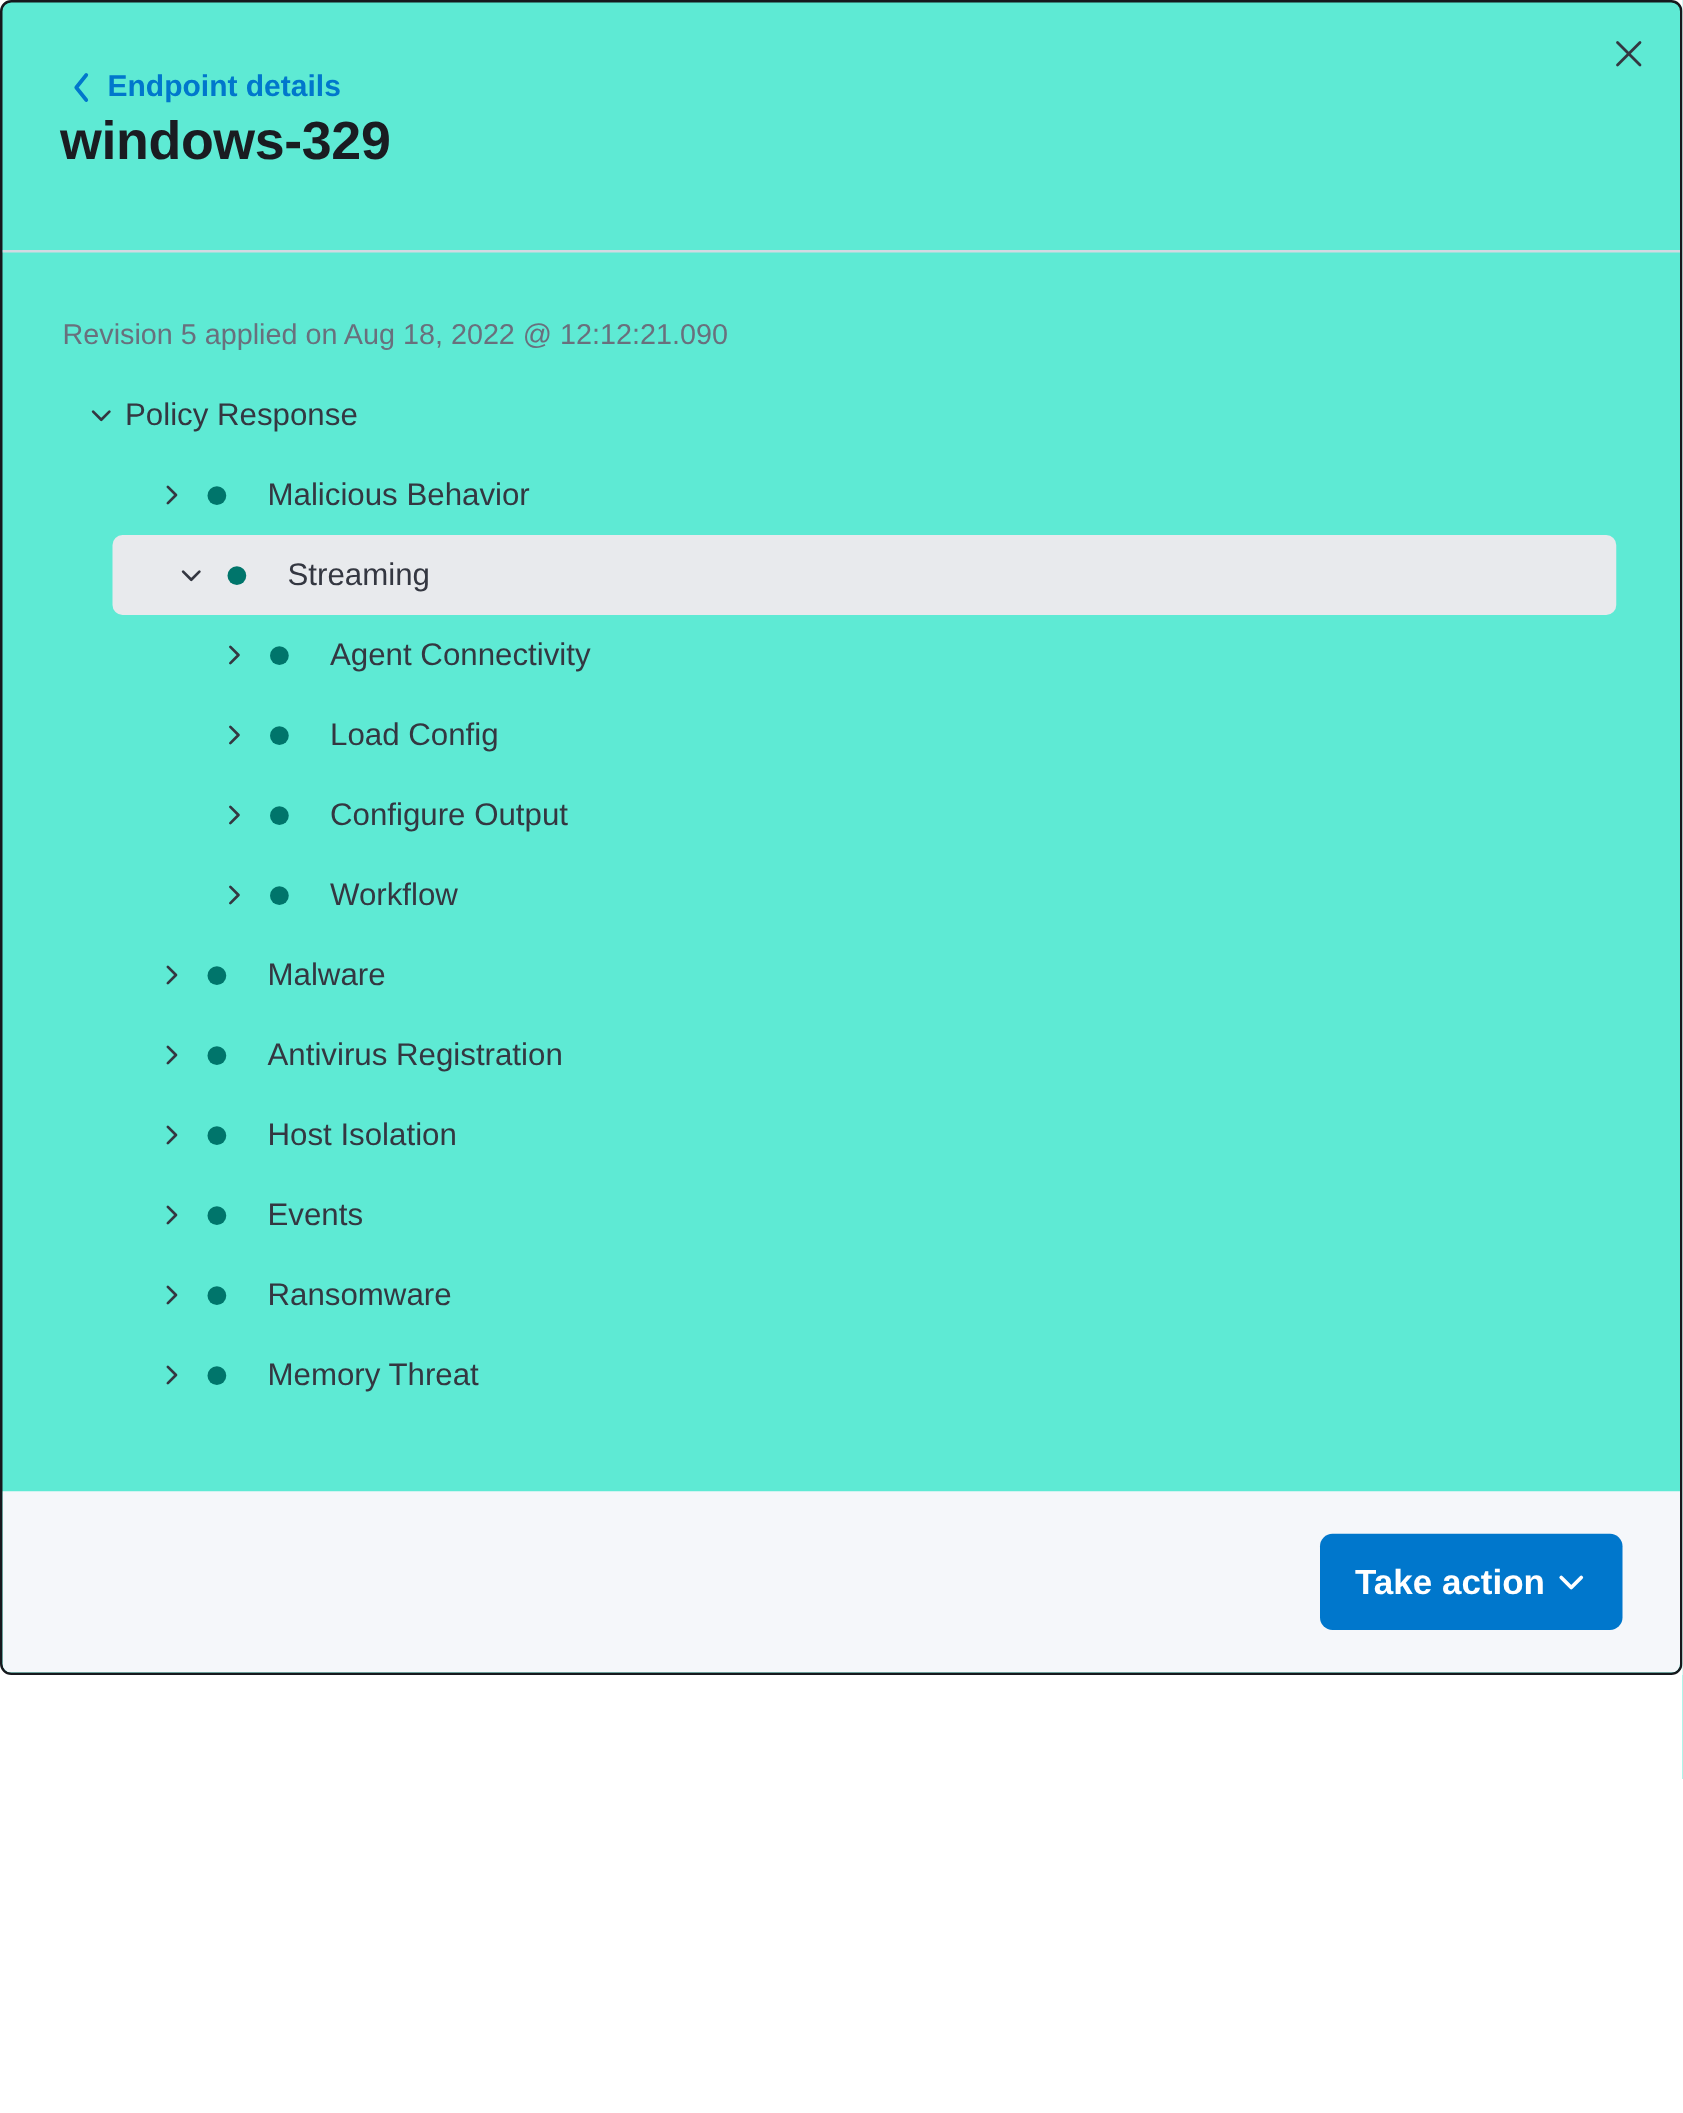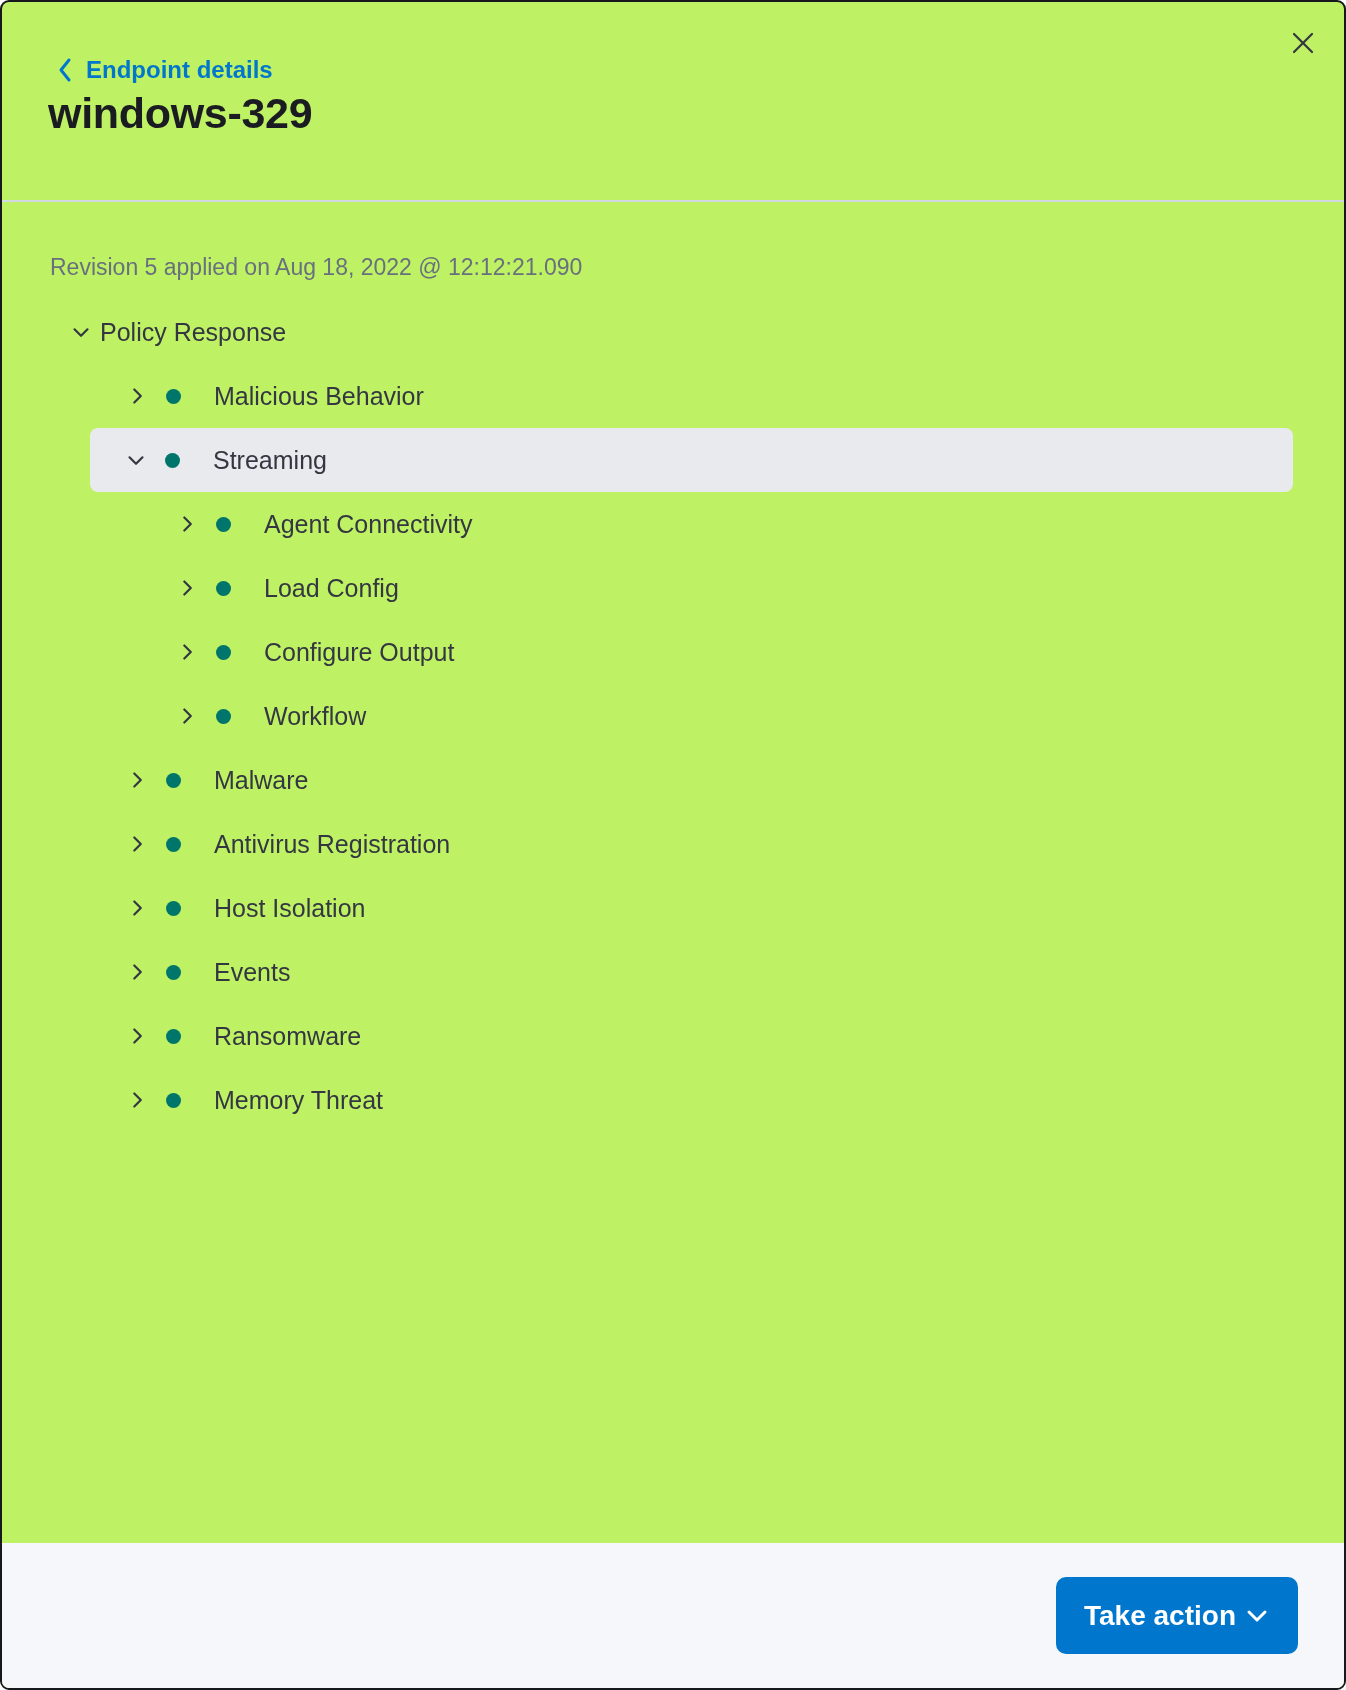--- a/index.html
+++ b/index.html
@@ -6,8 +6,8 @@
   *{box-sizing:border-box;}
   .frame{
     position:relative;
-    width:1346px;height:1690px;
-    background:#bef264;
+    width:1346px;height:1340px;
+    background:#5eead4;
     border:2px solid #16181d;
     border-radius:9px;
     overflow:hidden;

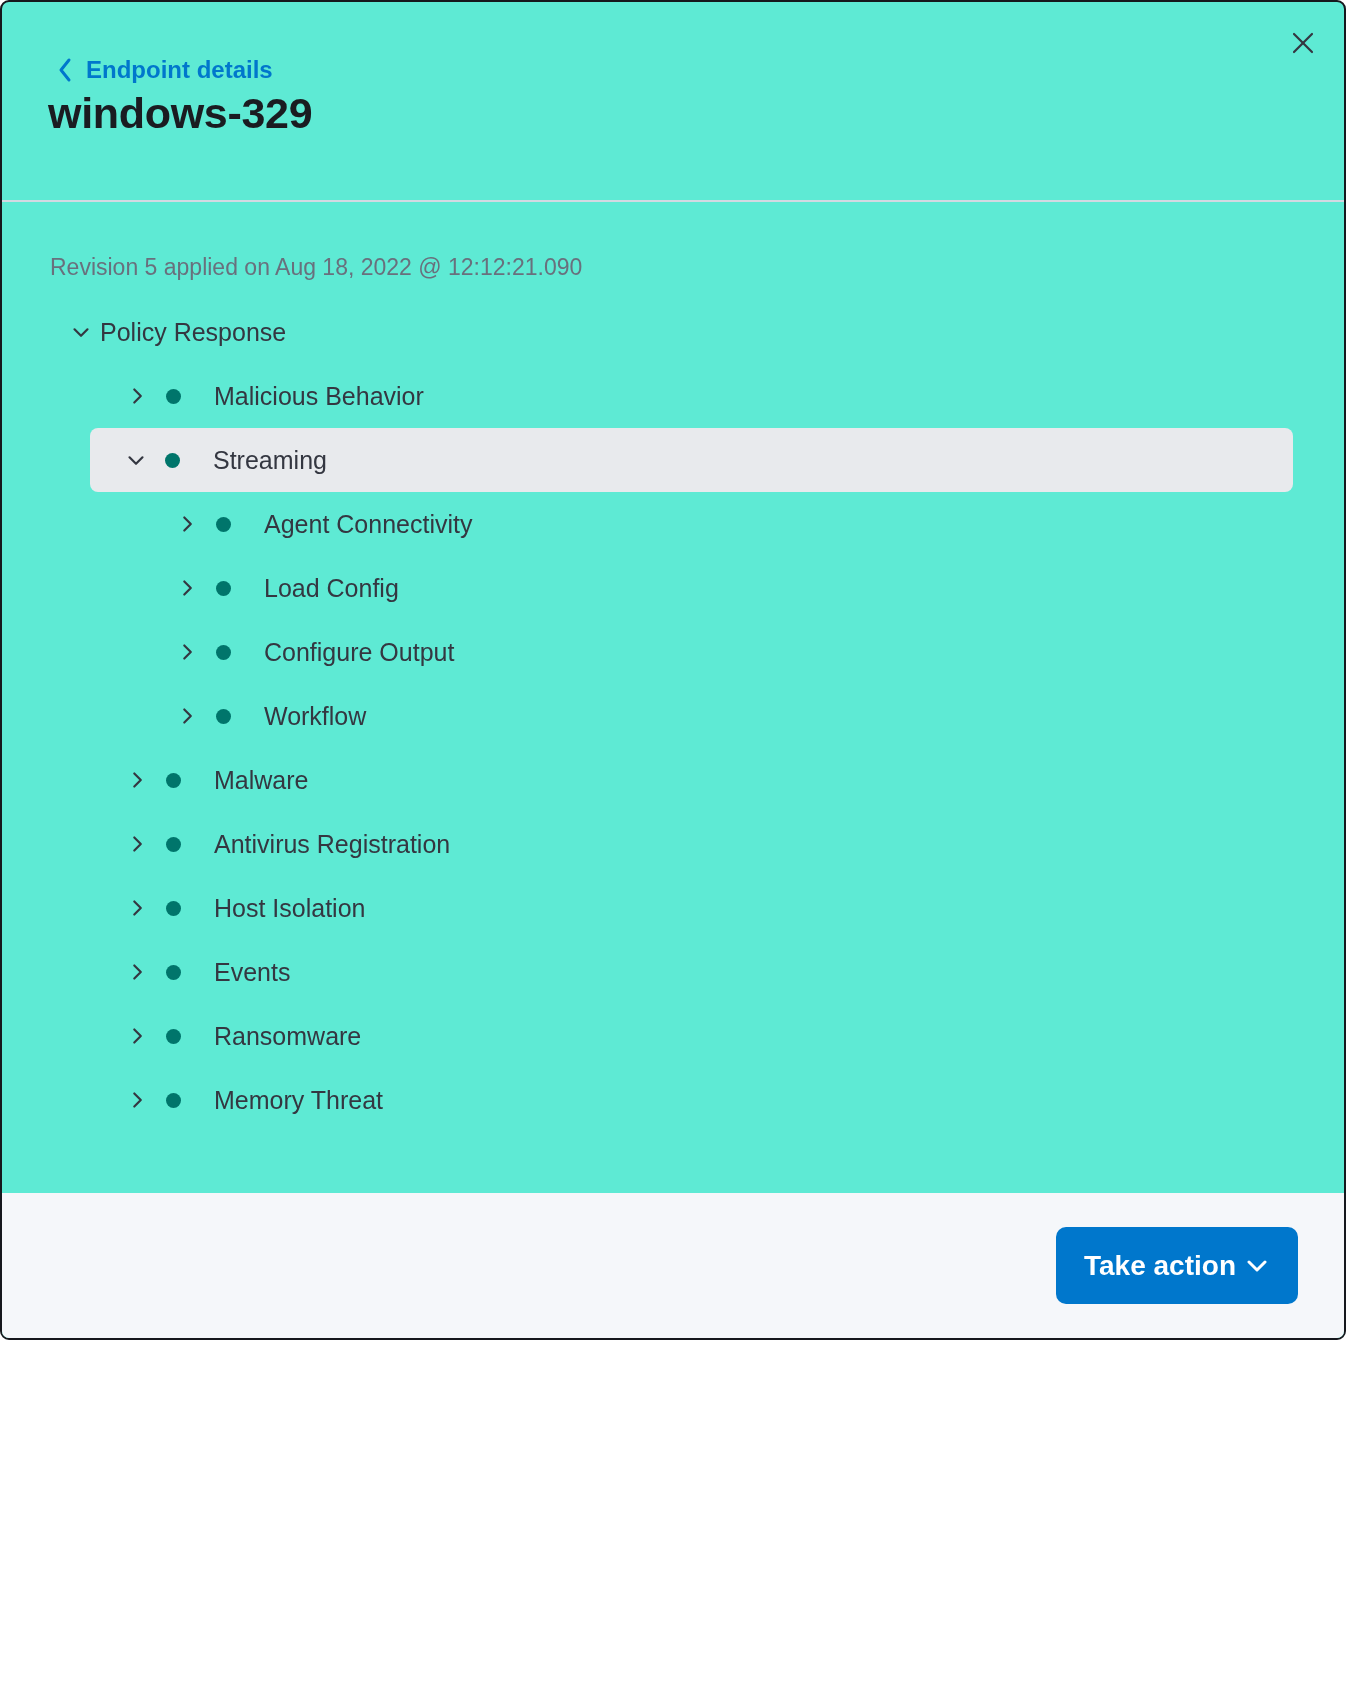--- a/index.html
+++ b/index.html
@@ -56,7 +56,7 @@
     background:#e8eaed;
     border-radius:8px;
     margin-left:40px;
-    padding-left:33px;
+    padding-left:50px;
   }
   .chev-btn{
     width:26px;height:26px;flex:0 0 26px;

